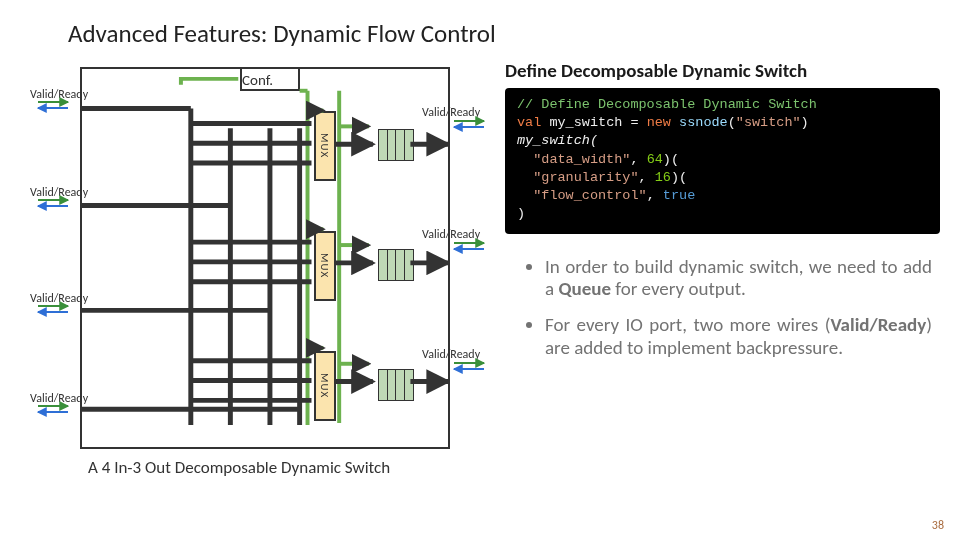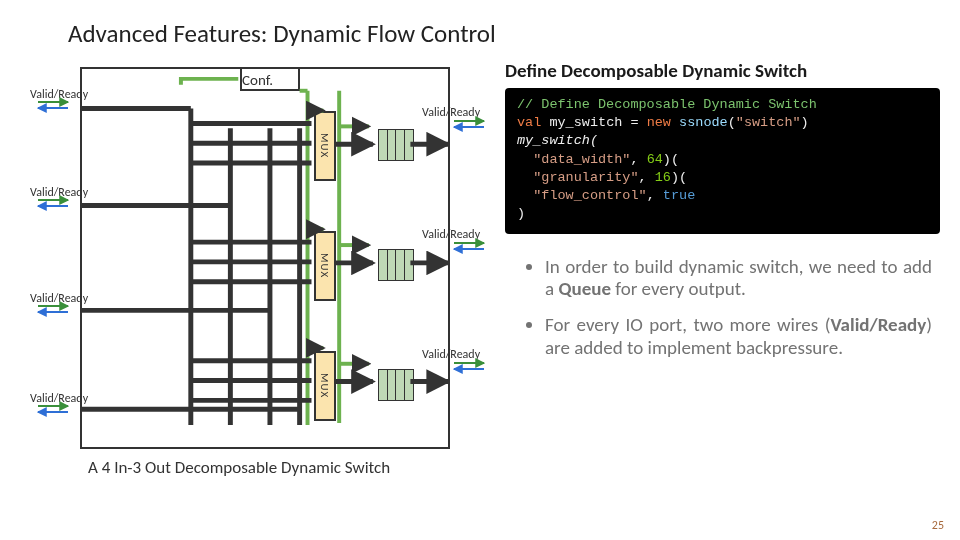--- a/index.html
+++ b/index.html
@@ -294,6 +294,6 @@
   </div>
 </div>
 
-<div class="pagenum">25</div>
+<div class="pagenum">38</div>
 
 </body></html>

